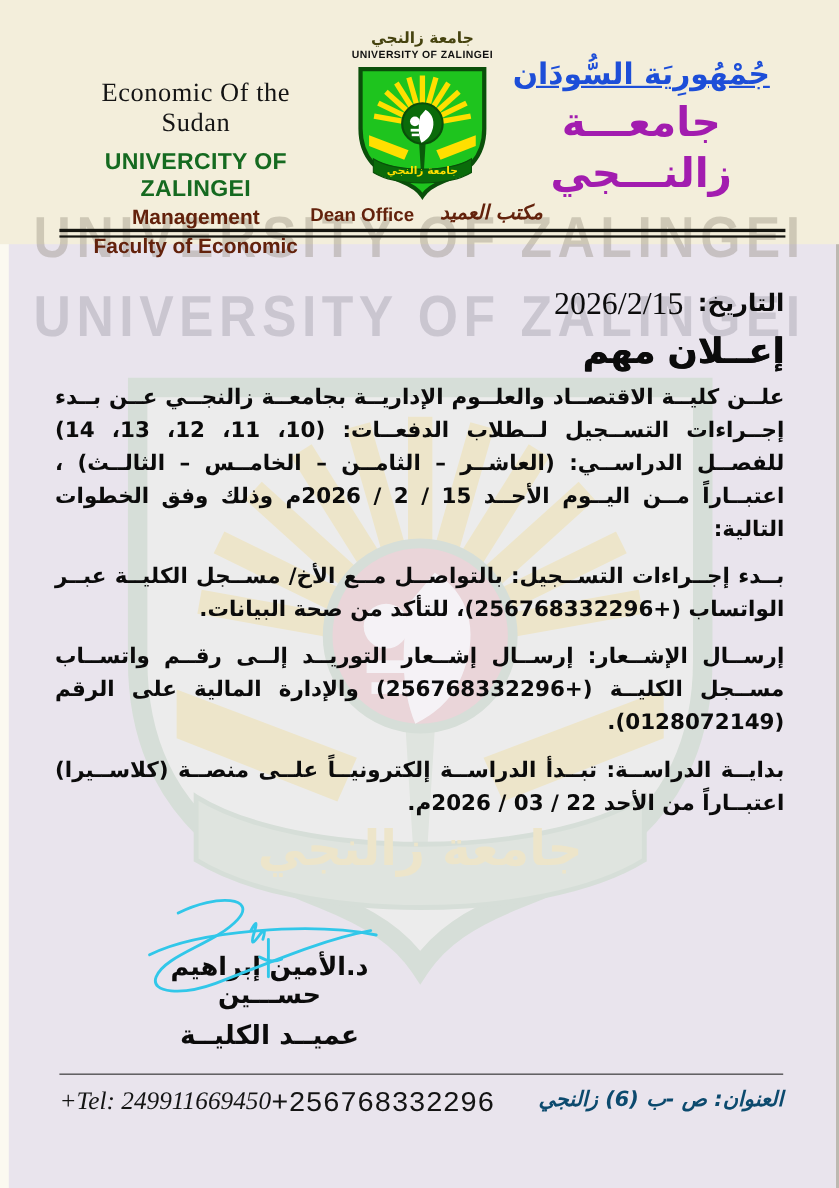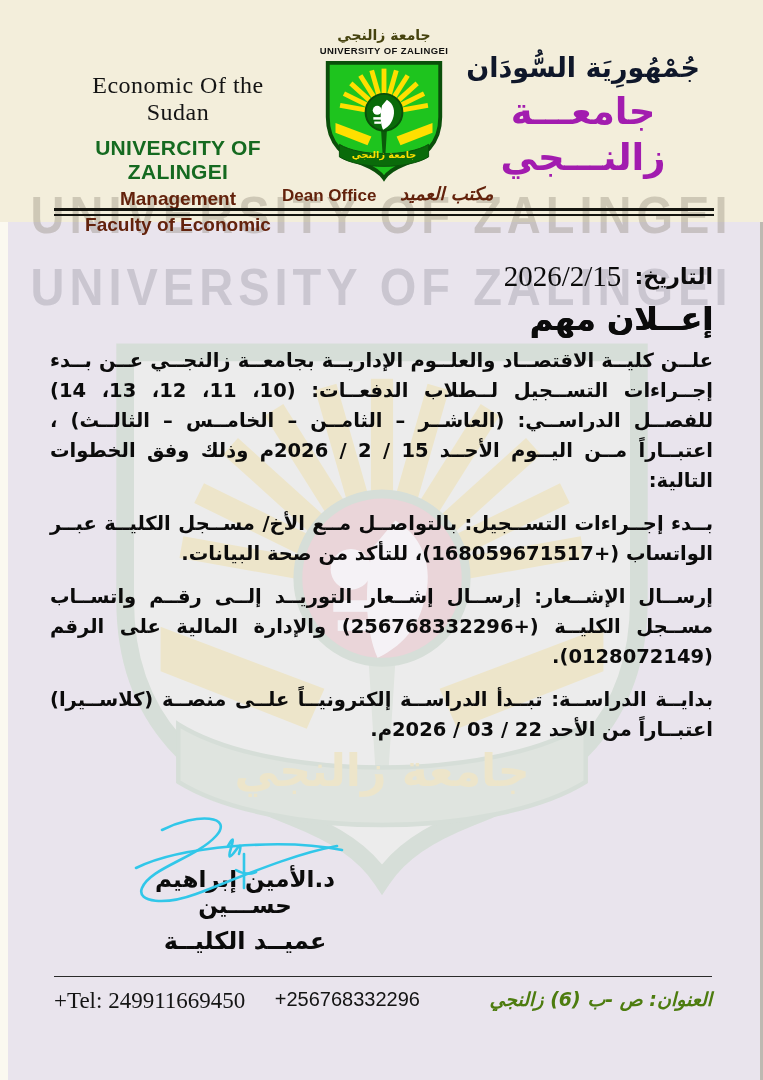--- a/index.html
+++ b/index.html
@@ -46,7 +46,7 @@
   .logo-callig{font-size:14px;font-weight:bold;color:#46430f;height:19px;line-height:19px;}
   .logo-caption{font-family:"Liberation Sans",sans-serif;font-weight:800;font-size:9.5px;color:#111;letter-spacing:.4px;}
   .header-right{position:absolute;right:40px;top:52px;width:280px;text-align:center;z-index:2;direction:rtl;}
-  .republic-ar{font-size:27px;font-weight:bold;color:#0f172a;}
+  .republic-ar{font-size:27px;font-weight:bold;color:#1d4ed8;text-decoration:underline;}
   .univ-ar{font-size:37px;font-weight:bold;color:#a21caf;margin-top:6px;line-height:46px;}
   .faculty-ar{font-size:21px;font-weight:bold;color:#713310;margin-top:2px;}
   .dean-en{position:absolute;left:282px;top:186px;font-family:"Liberation Sans",sans-serif;font-weight:800;font-size:17px;color:#63220c;z-index:2;}

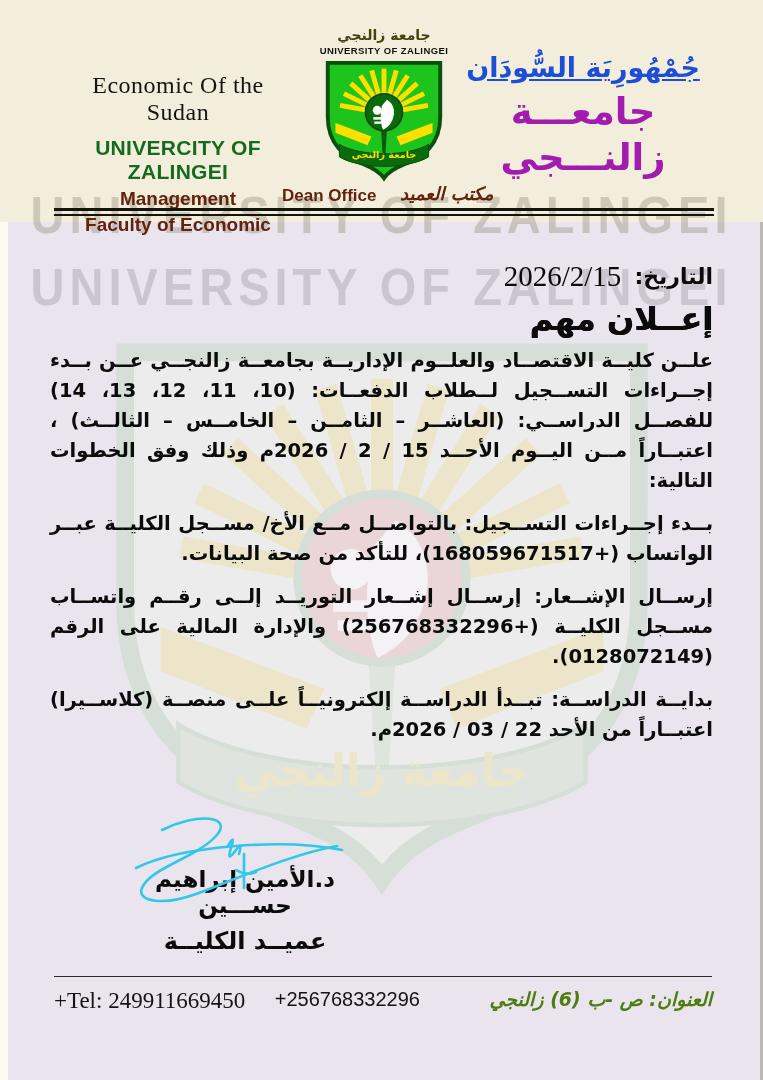--- a/index.html
+++ b/index.html
@@ -148,7 +148,7 @@
     </div>
     <h1 class="doc-title">إعــلان مهم</h1>
     <p class="para">علــن كليــة الاقتصــاد والعلــوم الإداريــة بجامعــة زالنجــي عــن بــدء إجــراءات التســجيل لــطلاب الدفعــات: (10، 11، 12، 13، 14) للفصــل الدراســي: (العاشــر – الثامــن – الخامــس – الثالــث) ، اعتبــاراً مــن اليــوم الأحــد 15 / 2 / 2026م وذلك وفق الخطوات التالية:</p>
-    <p class="para">بــدء إجــراءات التســجيل: بالتواصــل مــع الأخ/ مســجل الكليــة عبــر الواتساب (+168059671517)، للتأكد من صحة البيانات.</p>
+    <p class="para">بــدء إجــراءات التســجيل: بالتواصــل مــع الأخ/ مســجل الكليــة عبــر الواتساب (+256768332296)، للتأكد من صحة البيانات.</p>
     <p class="para">إرســال الإشــعار: إرســال إشــعار التوريــد إلــى رقــم واتســاب مســجل الكليــة (+256768332296) والإدارة المالية على الرقم (0128072149).</p>
     <p class="para">بدايــة الدراســة: تبــدأ الدراســة إلكترونيــاً علــى منصــة (كلاســيرا) اعتبــاراً من الأحد 22 / 03 / 2026م.</p>
   </div>

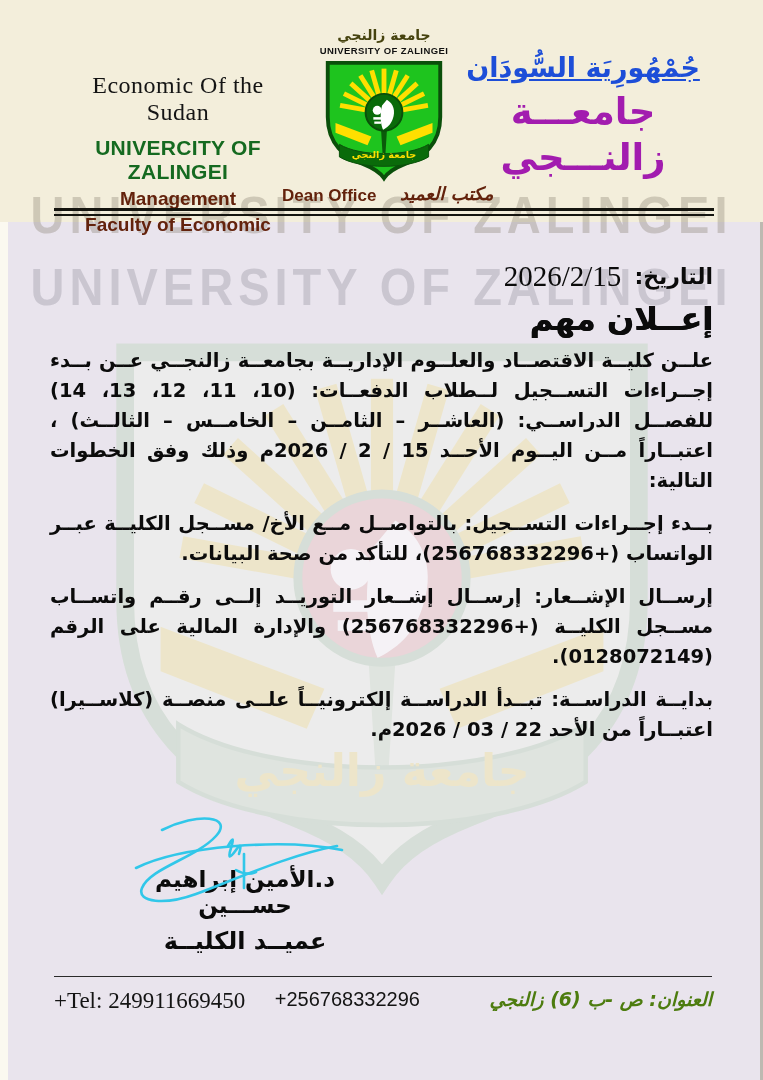--- a/index.html
+++ b/index.html
@@ -67,7 +67,7 @@
   
   .footer-rule{position:absolute;top:976px;left:54px;width:658px;border-top:1.5px solid #2a2a2a;z-index:2;}
   .footer{position:absolute;top:988px;left:54px;width:658px;display:flex;justify-content:space-between;align-items:flex-start;z-index:2;}
-  .footer-tel{font-family:"Liberation Serif",serif;font-size:23px;color:#141414;direction:ltr;}
+  .footer-tel{font-family:"Liberation Serif",serif;font-size:23px;color:#141414;direction:ltr;font-style:italic;}
   .footer-phone2{font-family:Liberation Sans, sans-serif;font-size:20px;color:#141414;direction:ltr;margin-left:-40px;}
   .footer-address{font-size:19px;font-weight:bold;color:#4d7c0f;direction:rtl;font-style:italic;}
 </style>

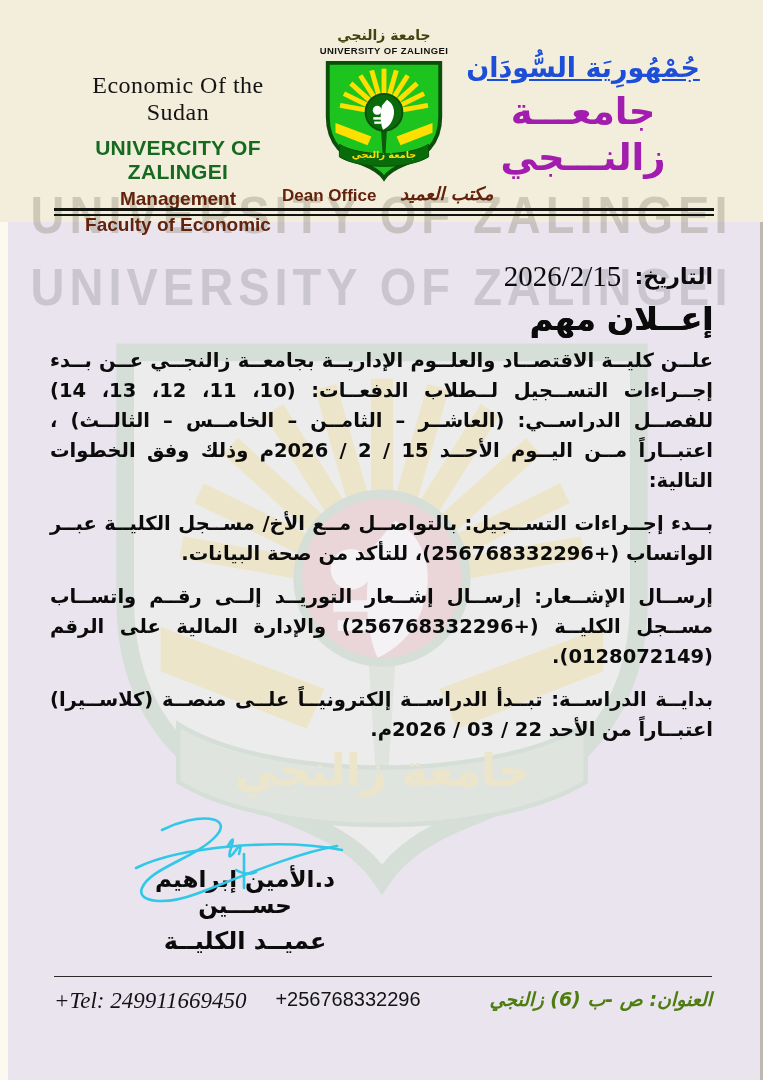--- a/index.html
+++ b/index.html
@@ -68,7 +68,7 @@
   .footer-rule{position:absolute;top:976px;left:54px;width:658px;border-top:1.5px solid #2a2a2a;z-index:2;}
   .footer{position:absolute;top:988px;left:54px;width:658px;display:flex;justify-content:space-between;align-items:flex-start;z-index:2;}
   .footer-tel{font-family:"Liberation Serif",serif;font-size:23px;color:#141414;direction:ltr;font-style:italic;}
-  .footer-phone2{font-family:Liberation Sans, sans-serif;font-size:20px;color:#141414;direction:ltr;margin-left:-40px;}
+  .footer-phone2{font-family:Liberation Mono, monospace;font-size:26px;color:#141414;direction:ltr;margin-left:-40px;}
   .footer-address{font-size:19px;font-weight:bold;color:#4d7c0f;direction:rtl;font-style:italic;}
 </style>
 </head>

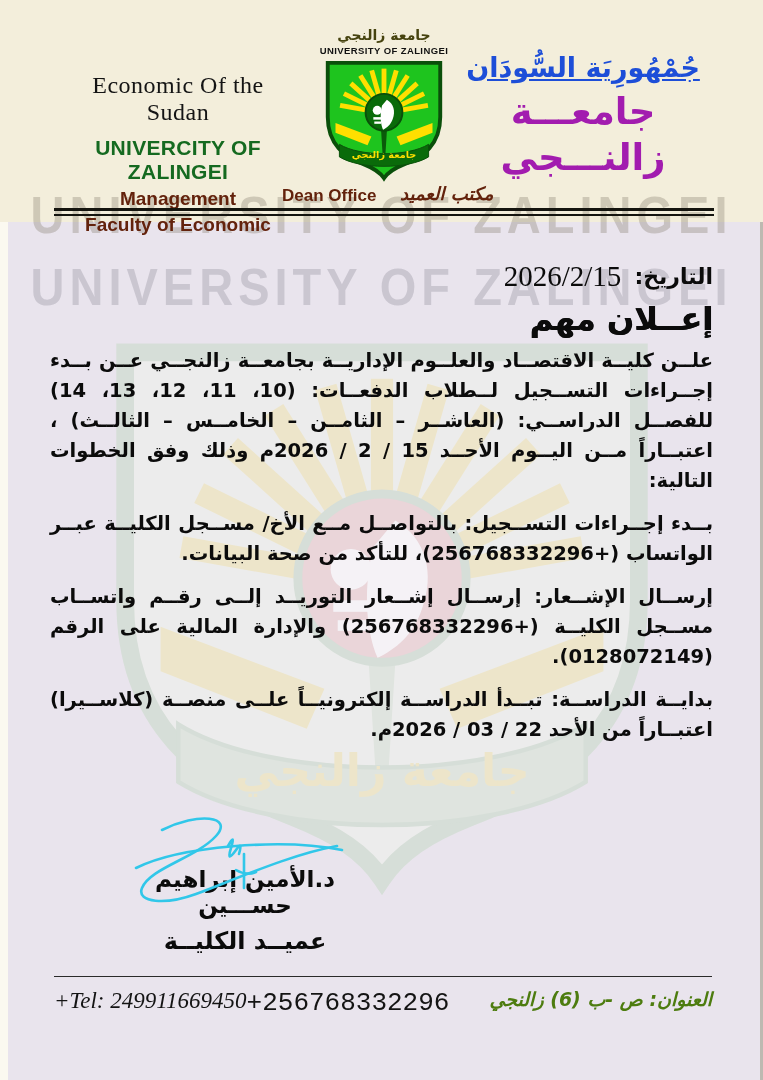--- a/index.html
+++ b/index.html
@@ -69,7 +69,7 @@
   .footer{position:absolute;top:988px;left:54px;width:658px;display:flex;justify-content:space-between;align-items:flex-start;z-index:2;}
   .footer-tel{font-family:"Liberation Serif",serif;font-size:23px;color:#141414;direction:ltr;font-style:italic;}
   .footer-phone2{font-family:Liberation Mono, monospace;font-size:26px;color:#141414;direction:ltr;margin-left:-40px;}
-  .footer-address{font-size:19px;font-weight:bold;color:#4d7c0f;direction:rtl;font-style:italic;}
+  .footer-address{font-size:19px;font-weight:bold;color:#0c4a6e;direction:rtl;font-style:italic;}
 </style>
 </head>
 <body>

